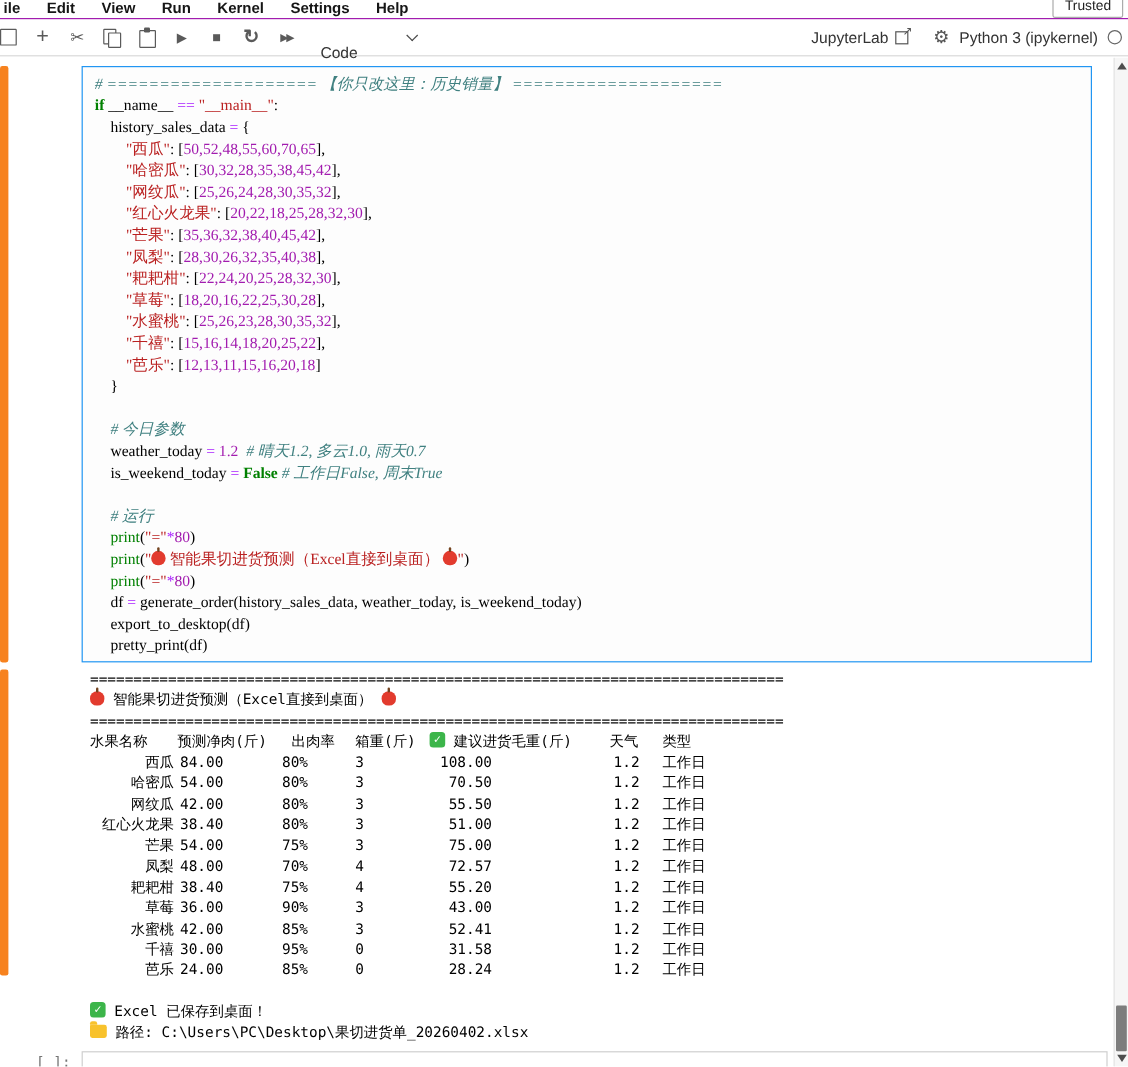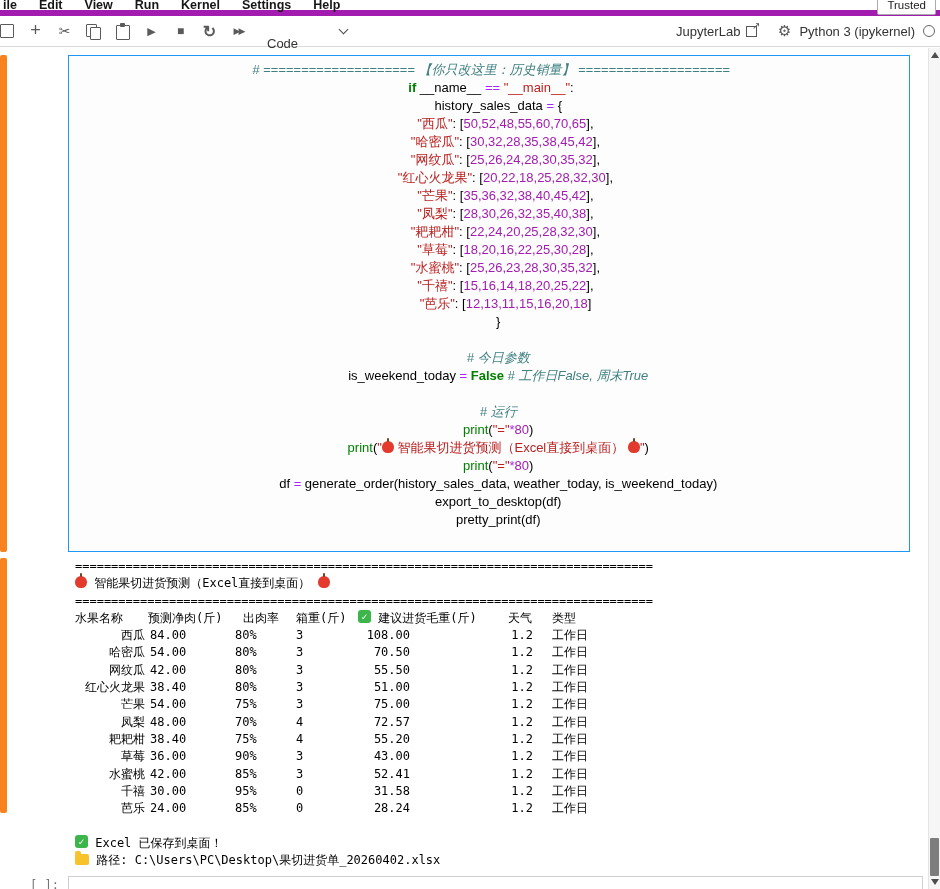--- a/index.html
+++ b/index.html
@@ -7,7 +7,7 @@
   .app{position:relative;width:940px;height:889px;background:#fff;overflow:hidden;}
 
   
-  .menubar{position:absolute;top:0;left:0;width:100%;height:16px;background:#fff;border-bottom:6px solid #a21caf;display:flex;align-items:center;z-index:4;}
+  .menubar{position:absolute;top:0;left:0;width:100%;height:16px;background:#fff;border-bottom:1px solid #a21caf;display:flex;align-items:flex-start;z-index:4;}
   .menu-items{display:flex;margin-left:-8px;}
   .menu-item{font-size:12.5px;font-weight:700;color:#161616;padding:0 11px;line-height:15px;cursor:default;}
   .trusted{position:absolute;right:4px;top:-3px;height:18px;line-height:15px;padding:0 9px;border:1px solid #ababab;border-radius:2px;background:#fff;font-size:11.5px;color:#222;}

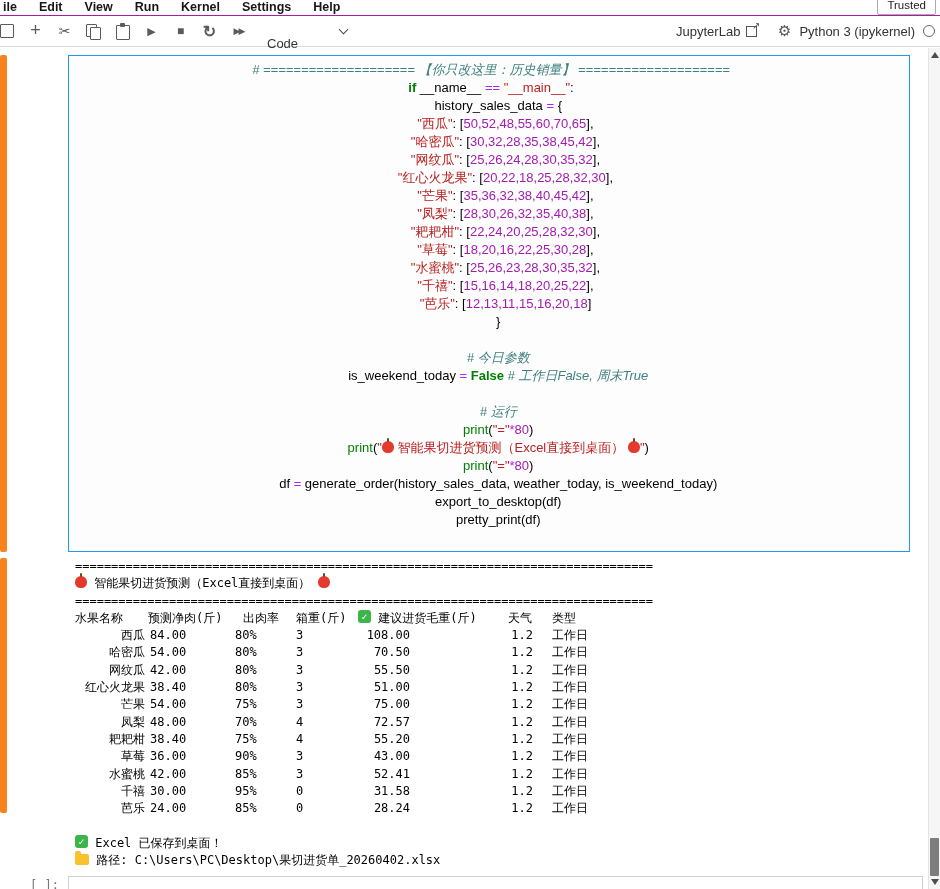--- a/index.html
+++ b/index.html
@@ -47,7 +47,7 @@
   .c2{top:510px;height:255px;}
 
   .code-cell{position:absolute;left:68px;top:7px;width:842px;height:497px;border:1.5px solid #2196f3;background:#fdfdfd;padding:5px 6px 4px 10px;overflow:hidden;}
-  .code-line{font-family:Liberation Sans, sans-serif;font-size:13px;line-height:18px;white-space:pre;color:#000;text-align:center;}
+  .code-line{font-family:Liberation Serif, serif;font-size:13px;line-height:18px;white-space:pre;color:#000;}
   .tok-p{color:#000;}
   .tok-c{color:#408080;font-style:italic;}
   .tok-k{color:#008000;font-weight:bold;}

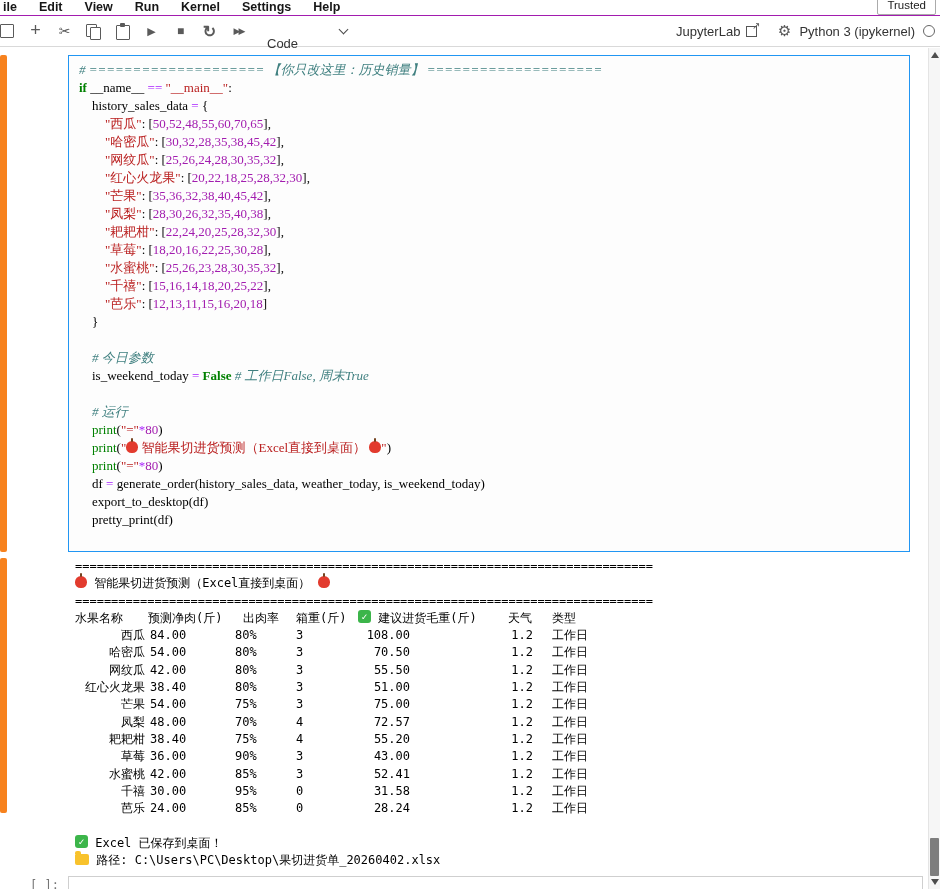--- a/index.html
+++ b/index.html
@@ -158,6 +158,7 @@
         <div class="code-line"><span class="tok-p">    }</span></div>
         <div class="code-line">&nbsp;</div>
         <div class="code-line"><span class="tok-p">    </span><span class="tok-c"># 今日参数</span></div>
+        <div class="code-line"><span class="tok-p">    weather_today </span><span class="tok-o">=</span><span class="tok-p"> </span><span class="tok-n">1.2</span><span class="tok-p">  </span><span class="tok-c"># 晴天1.2, 多云1.0, 雨天0.7</span></div>
         <div class="code-line"><span class="tok-p">    is_weekend_today </span><span class="tok-o">=</span><span class="tok-p"> </span><span class="tok-k">False</span><span class="tok-p"> </span><span class="tok-c"># 工作日False, 周末True</span></div>
         <div class="code-line">&nbsp;</div>
         <div class="code-line"><span class="tok-p">    </span><span class="tok-c"># 运行</span></div>

